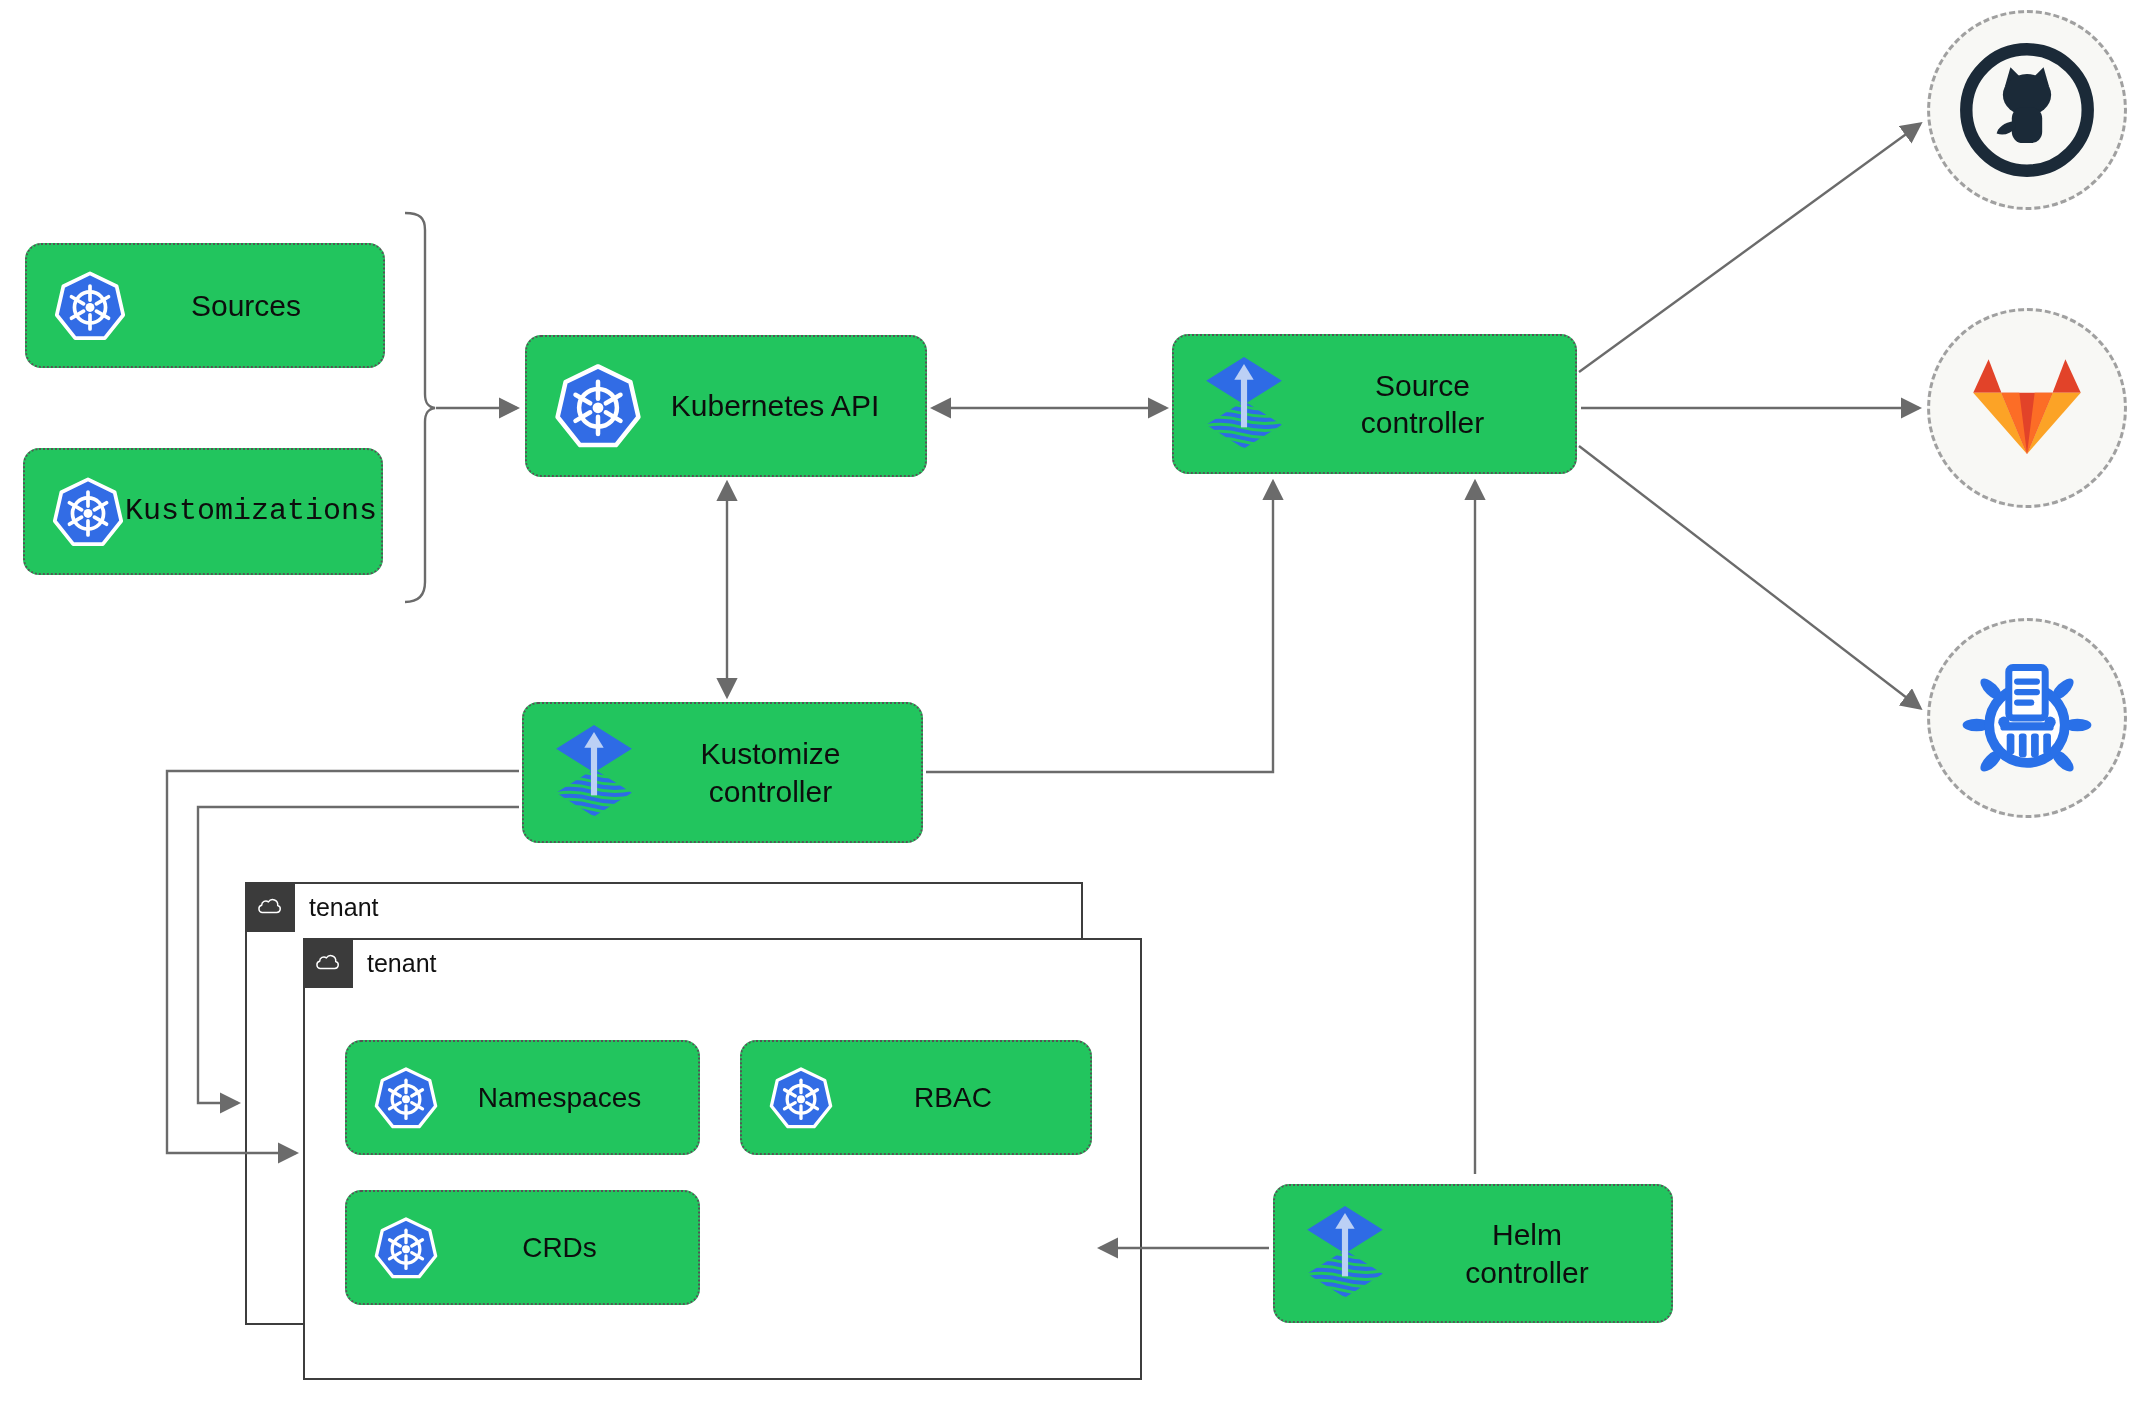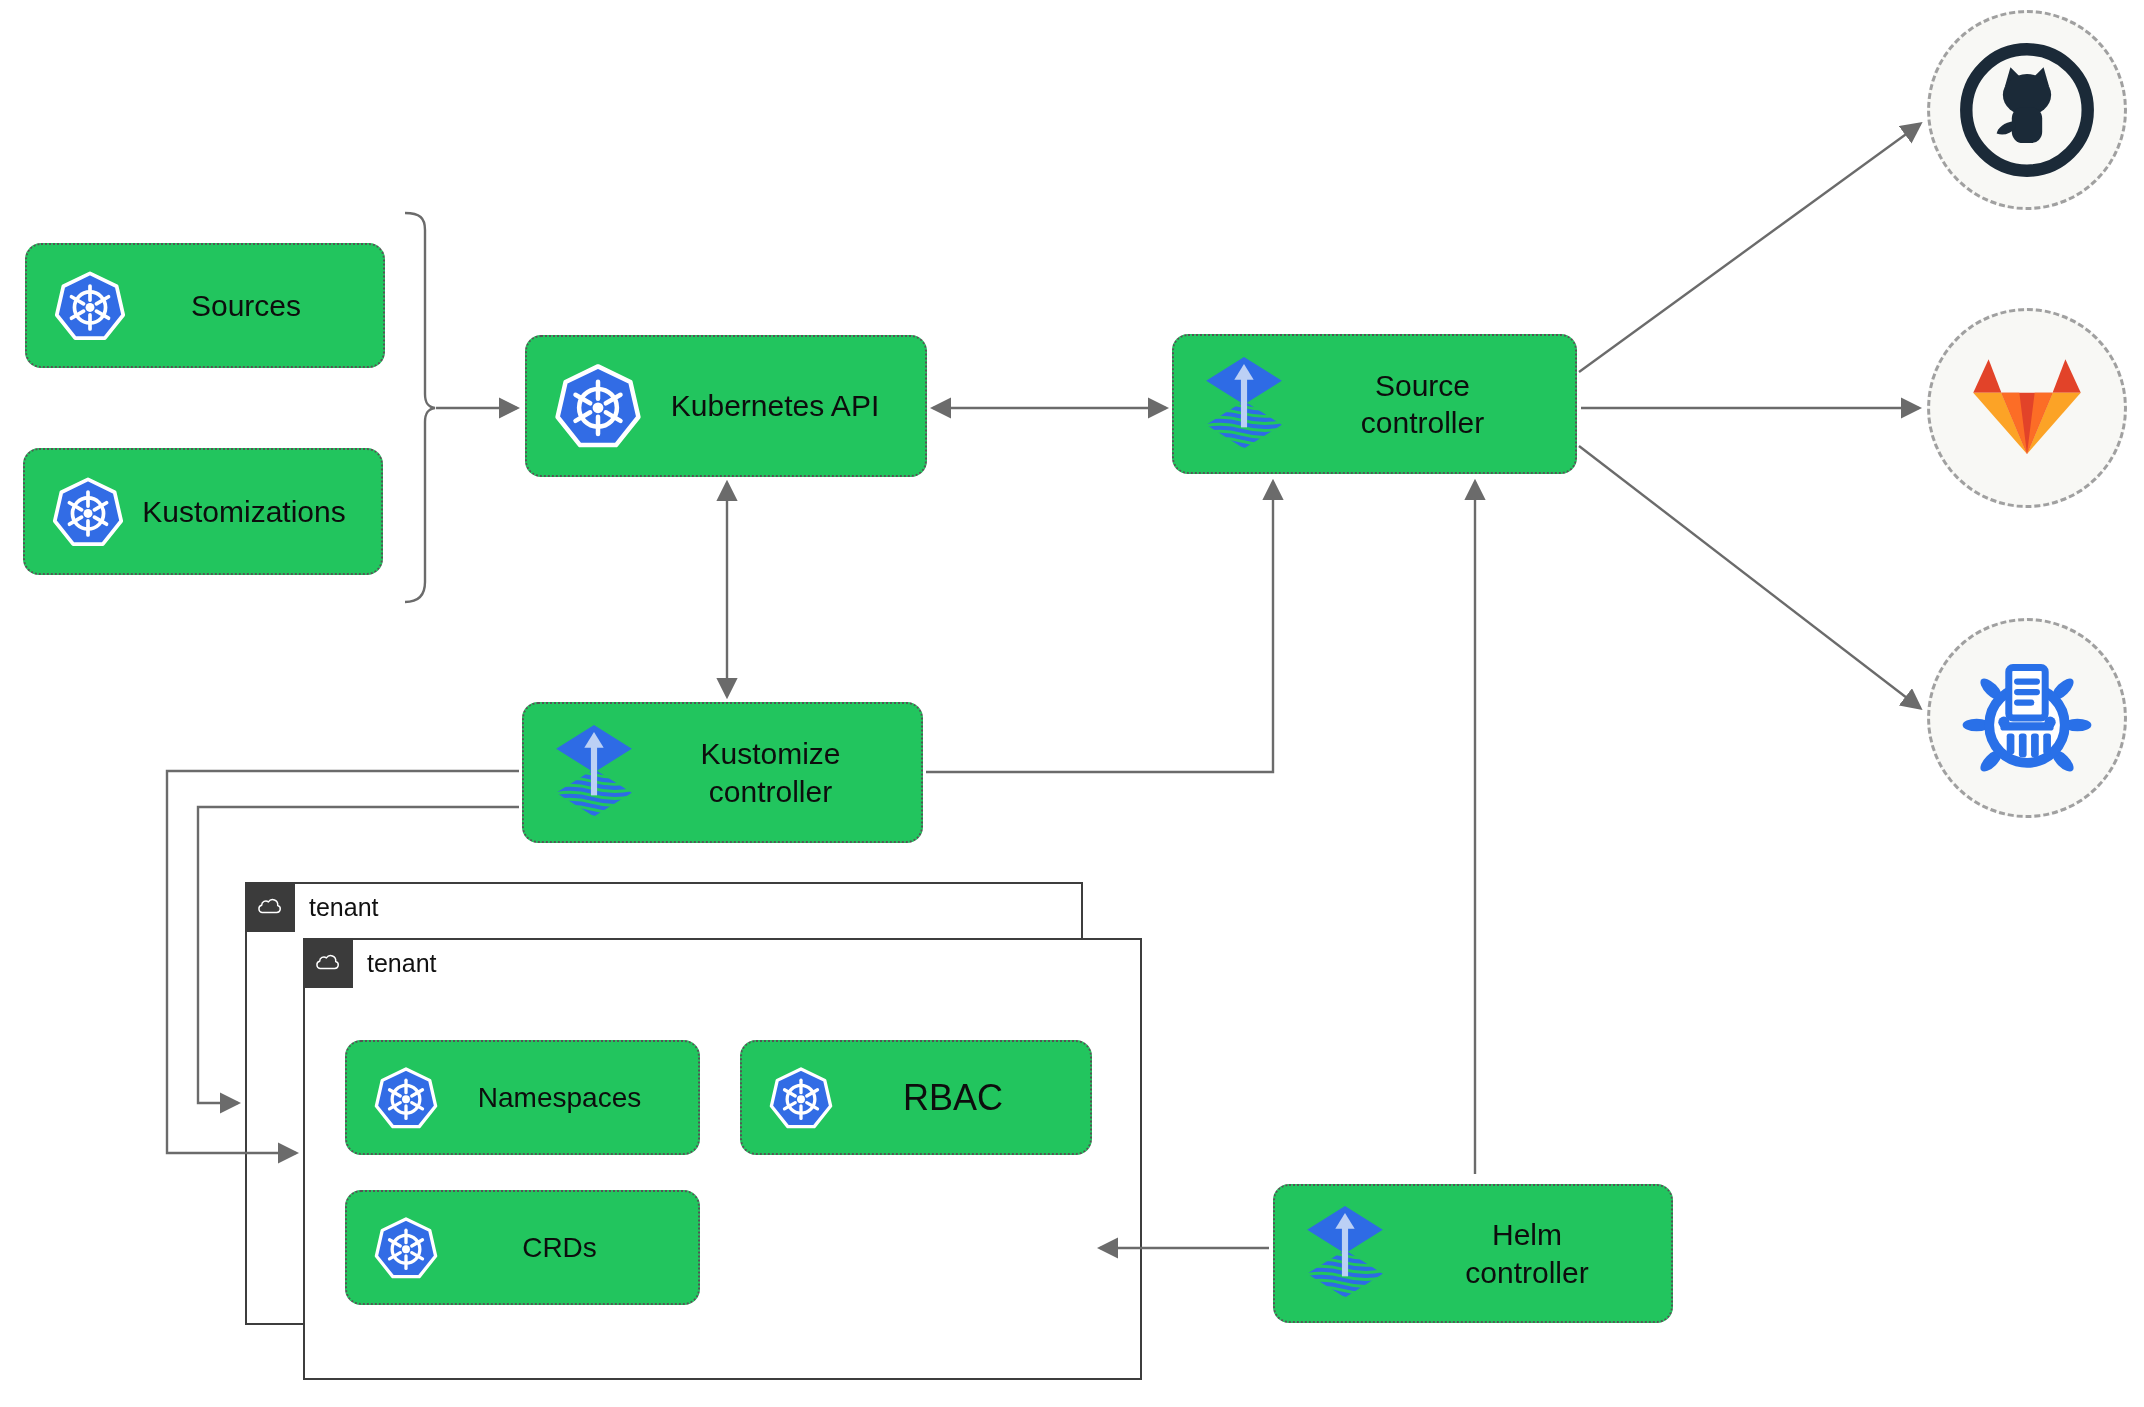--- a/index.html
+++ b/index.html
@@ -189,7 +189,7 @@
     <span class="label">Sources</span>
   </div>
 
-  <div class="node" style="left:23px;top:448px;width:360px;height:127px;">
+  <div class="node" style="left:23px;top:448px;width:360px;height:127px;font-family:Liberation Mono, monospace;">
     <span class="nicon">
       <svg width="74" height="74">
           <use href="#sym-k8s"></use>

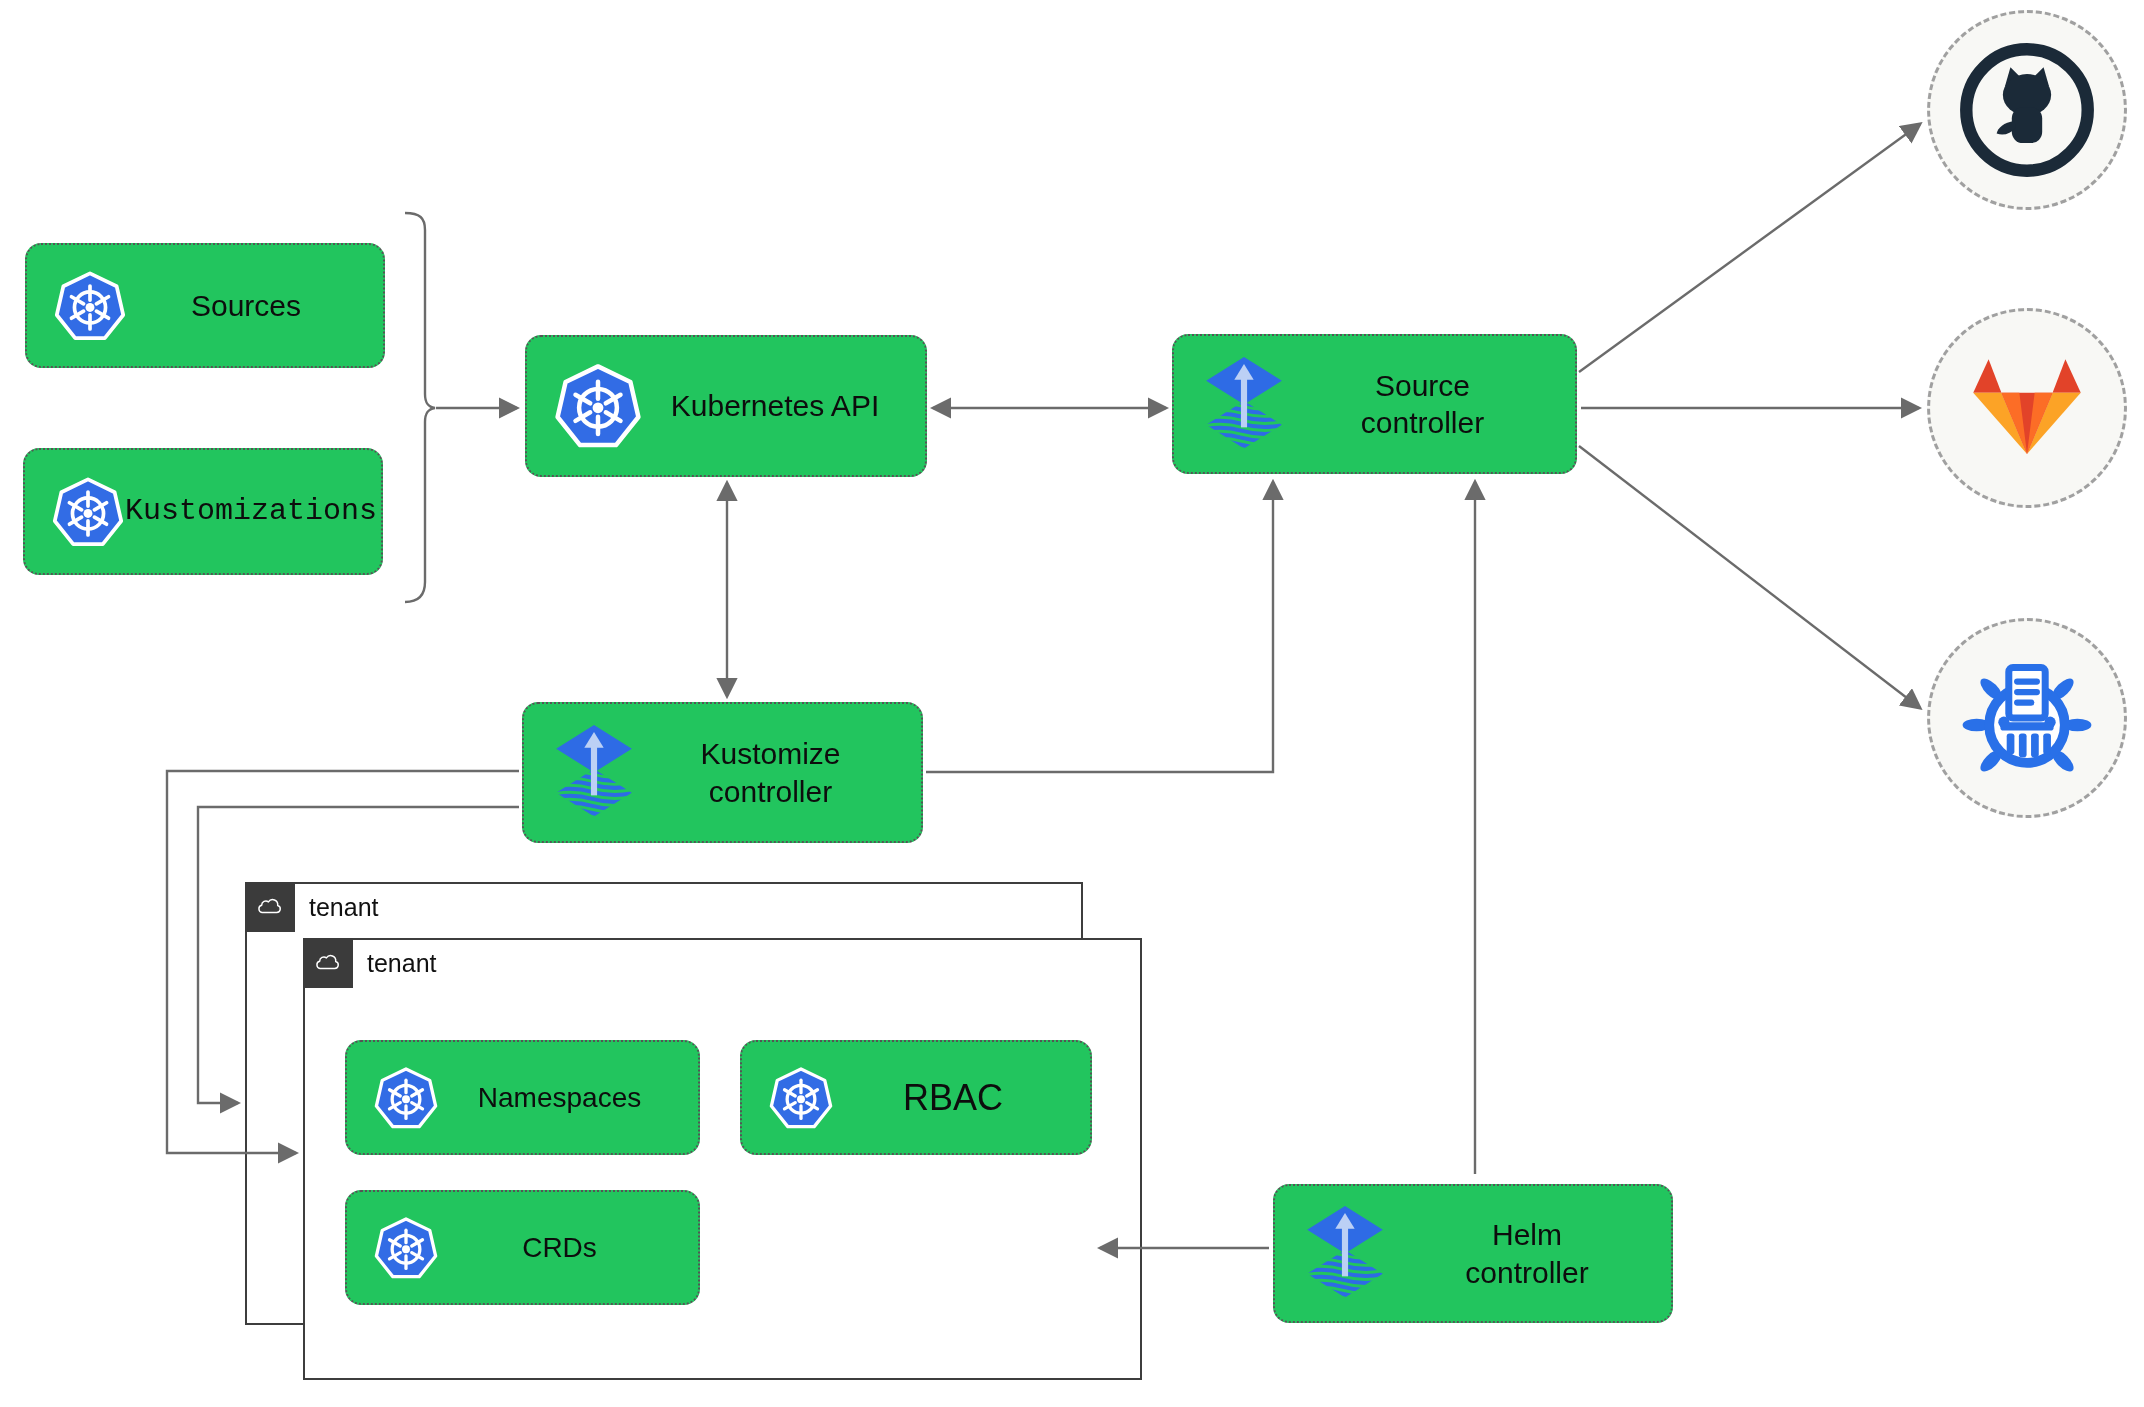--- a/index.html
+++ b/index.html
@@ -249,7 +249,7 @@
           <use href="#sym-k8s"></use>
         </svg>
       </span>
-    <span class="label" style="font-size:36px;">RBAC</span>
+    <span class="label" style="font-size:28px;">RBAC</span>
   </div>
 
   <div class="node" style="left:345px;top:1190px;width:355px;height:115px;">

